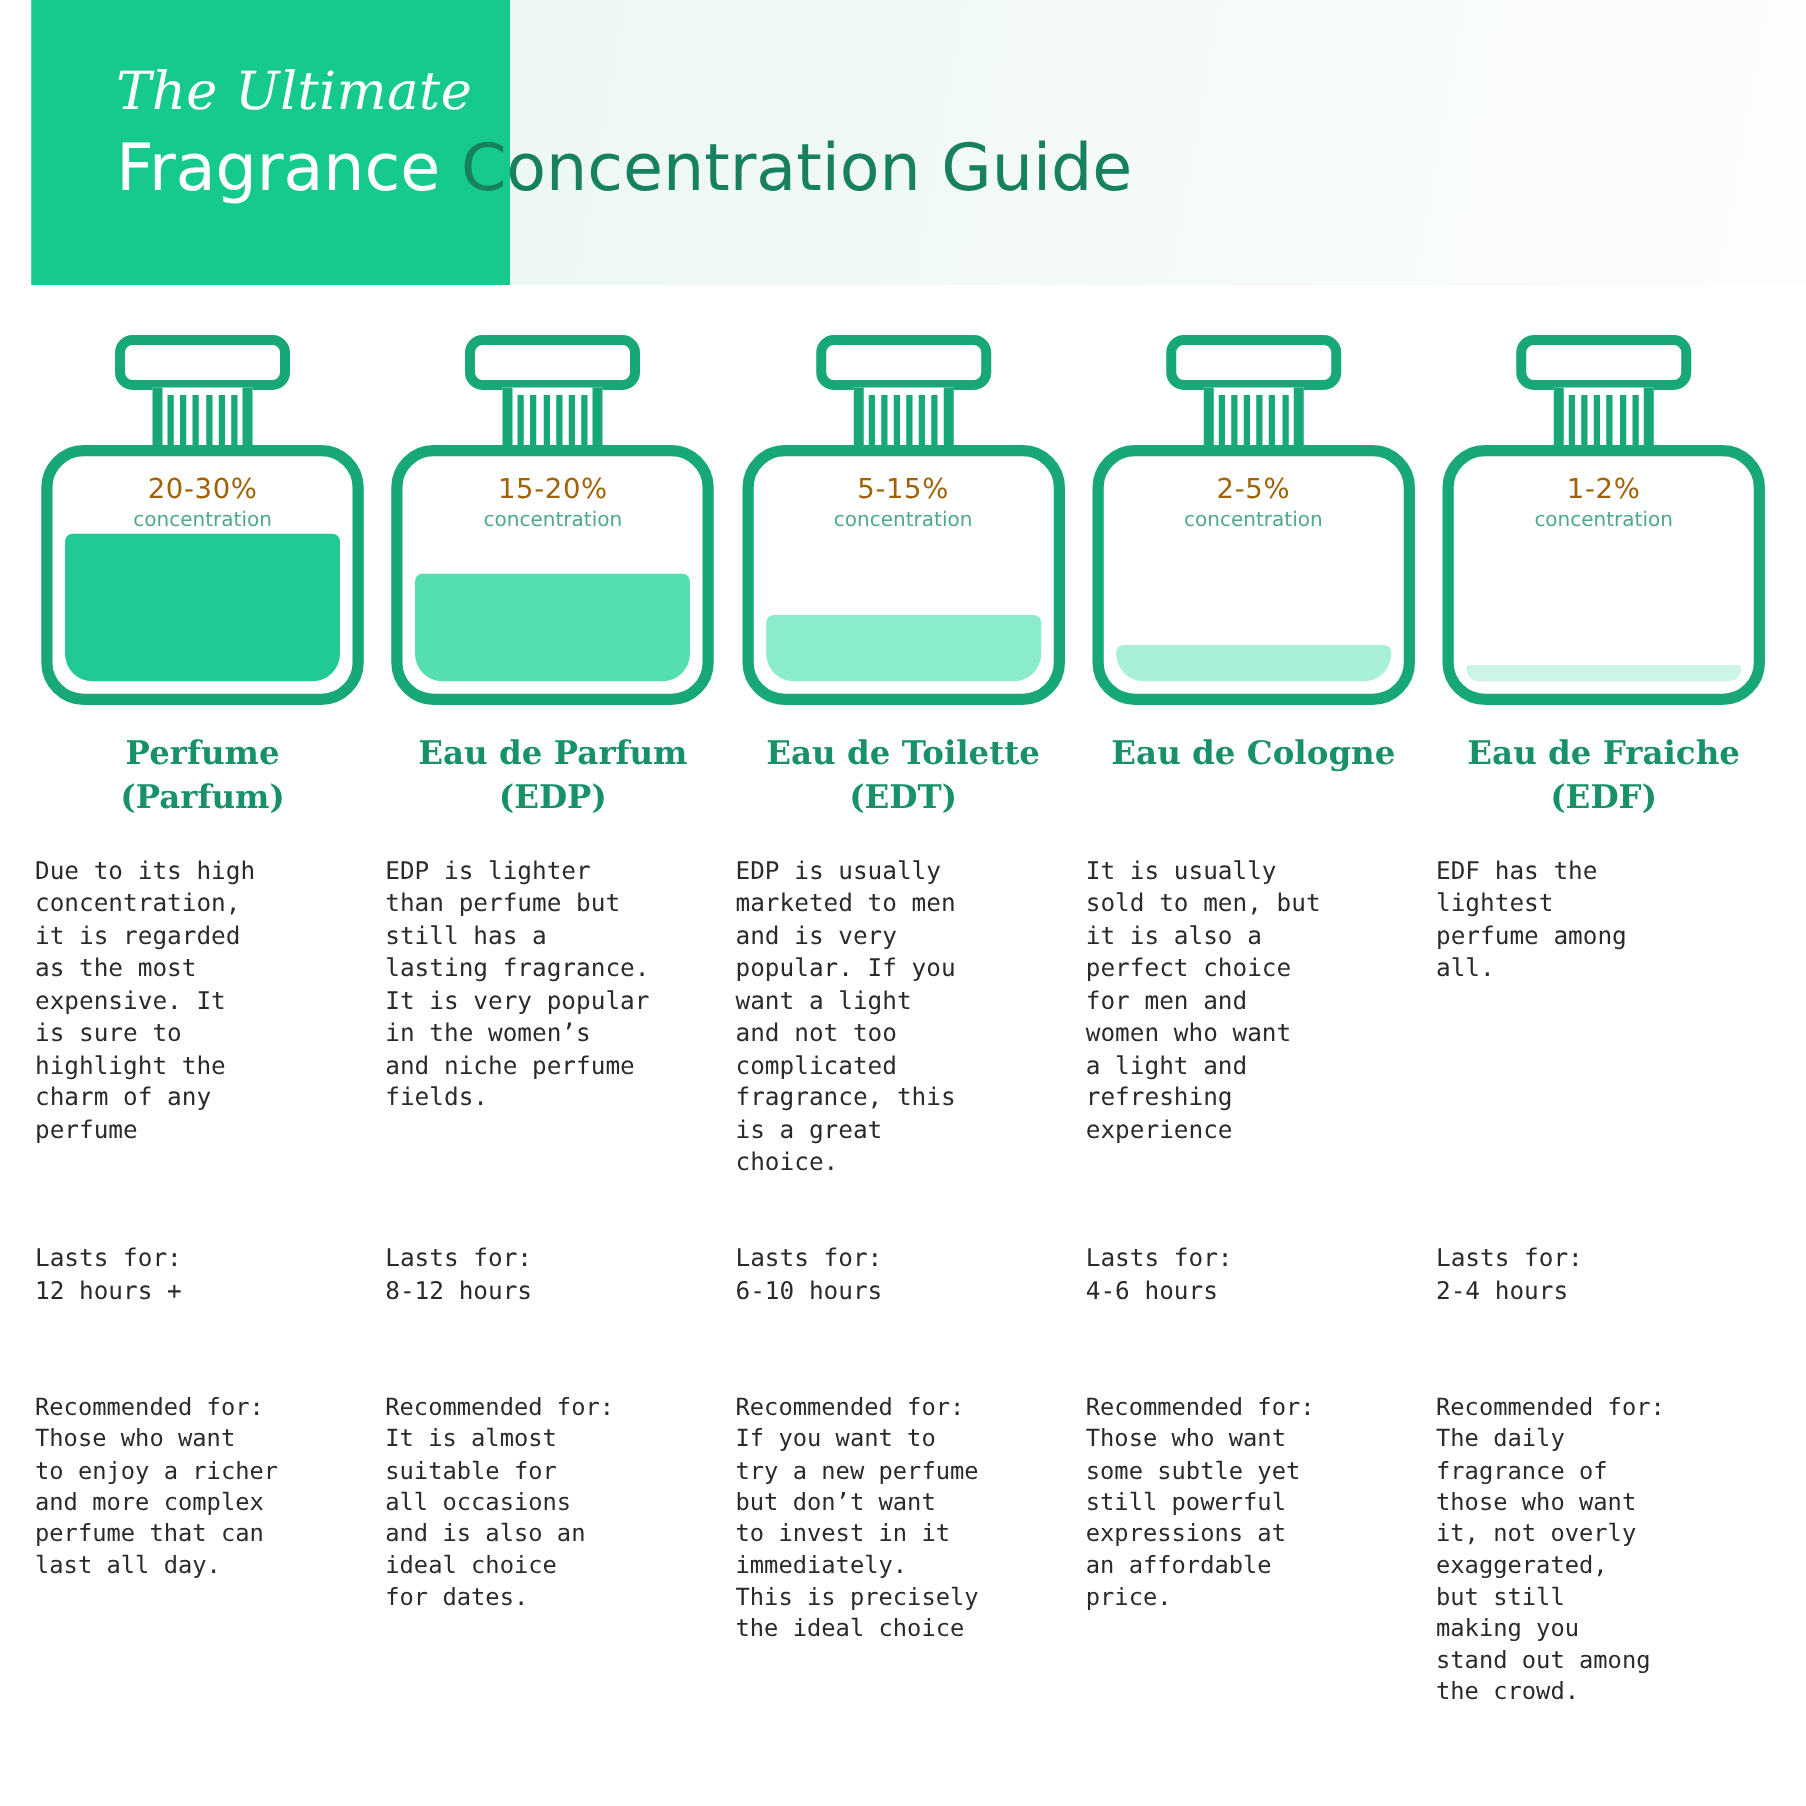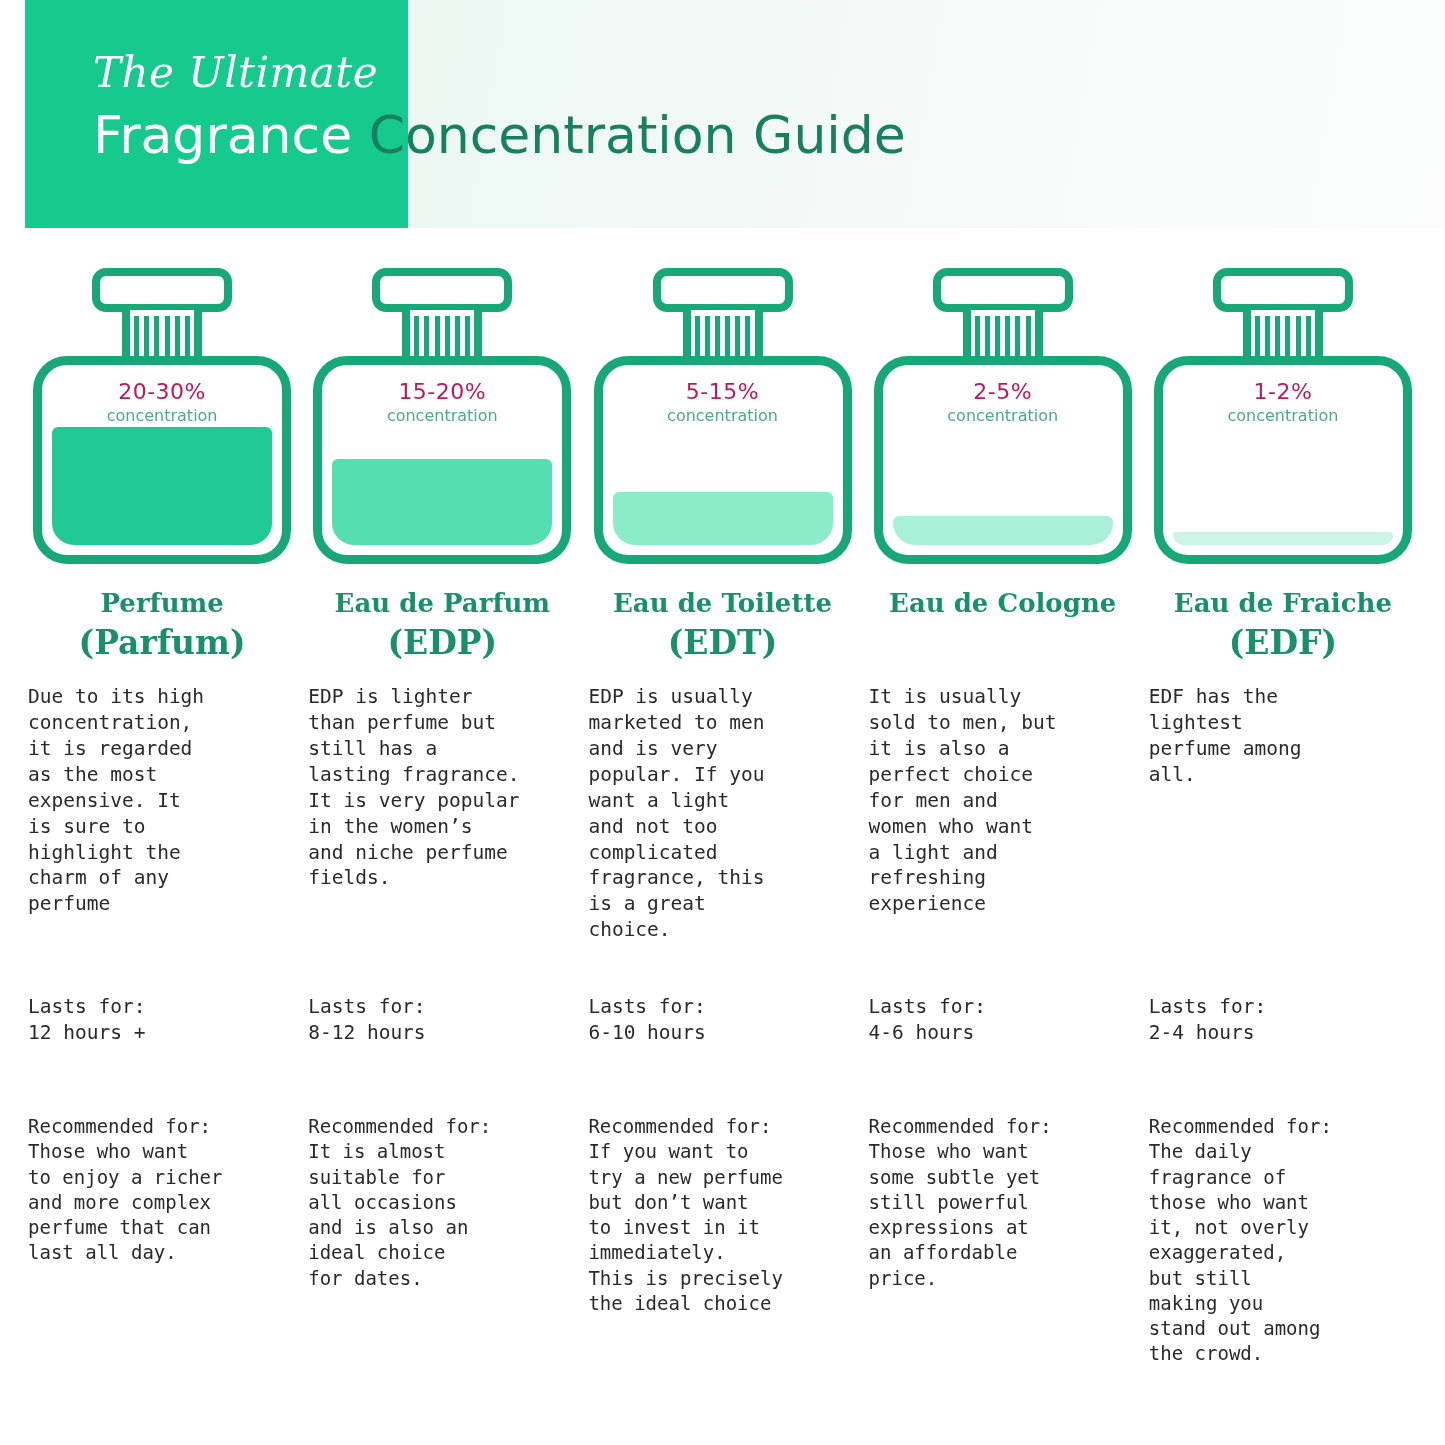--- a/index.html
+++ b/index.html
@@ -157,7 +157,7 @@
   }
   .conc-pct {
     font-size: 22px;
-    color: #be185d;
+    color: #a16207;
     letter-spacing: 0.5px;
   }
   .conc-sub {

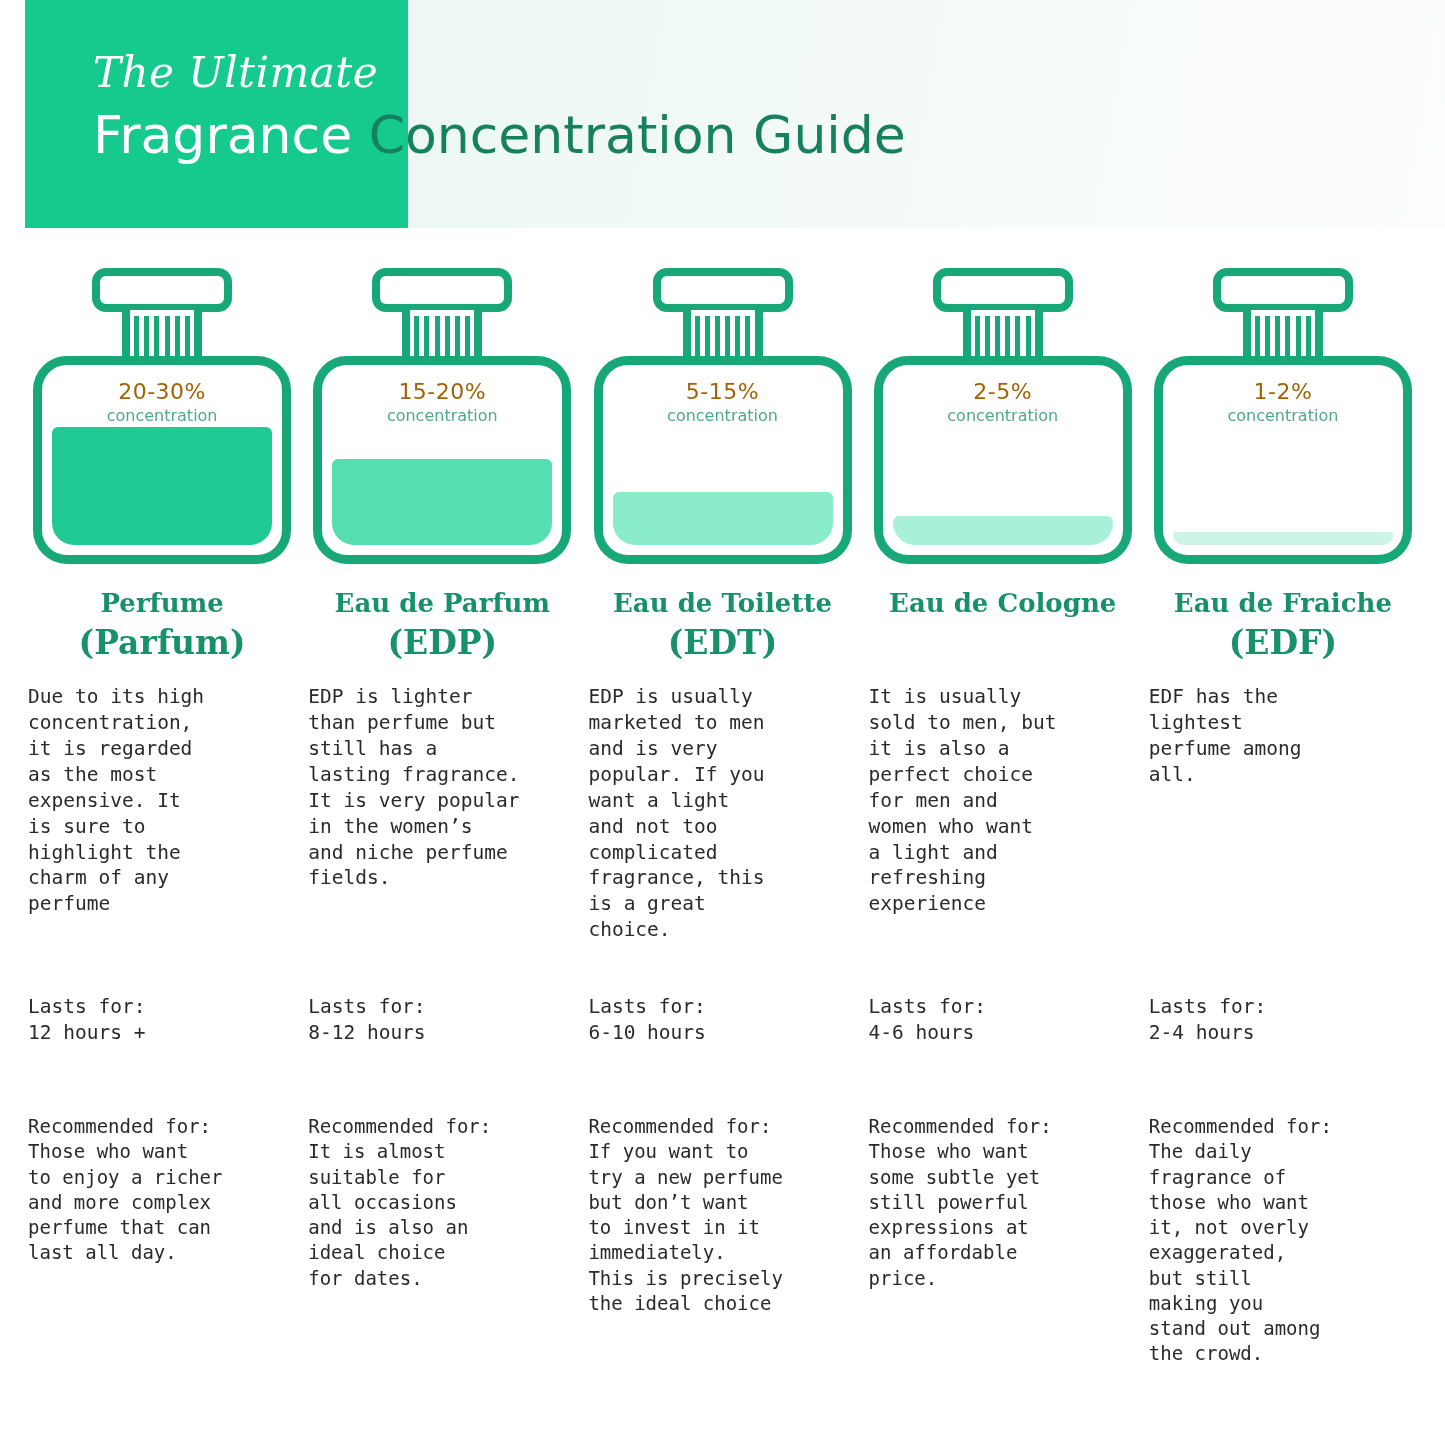--- a/index.html
+++ b/index.html
@@ -184,7 +184,7 @@
   .name-abbr {
     font-family: "DejaVu Serif", serif;
     font-weight: bold;
-    font-size: 33px;
+    font-size: 26px;
     color: #18916b;
     line-height: 1.35;
   }

